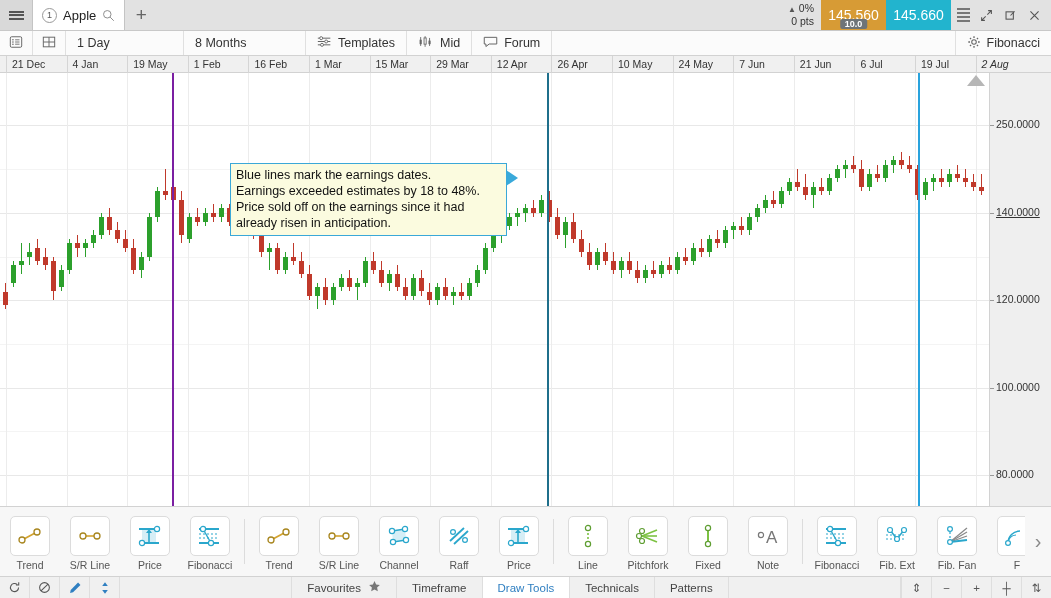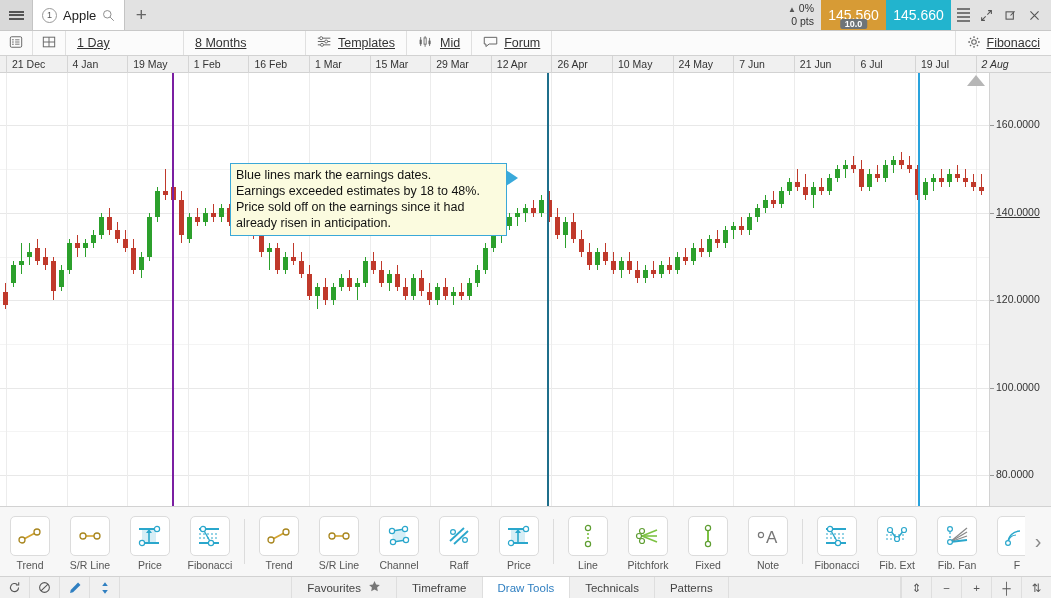--- a/index.html
+++ b/index.html
@@ -66,7 +66,7 @@
   
   .toolbar {
     height: 25px; display: flex; align-items: stretch;
-    background: #fbfbfb; border-bottom: 1px solid #d2d2d2; font-size: 12.5px; text-decoration: underline;
+    background: #fbfbfb; border-bottom: 1px solid #d2d2d2; font-size: 12.5px;
   }
   .tb-item {
     display: flex; align-items: center; gap: 6px; padding: 0 11px;

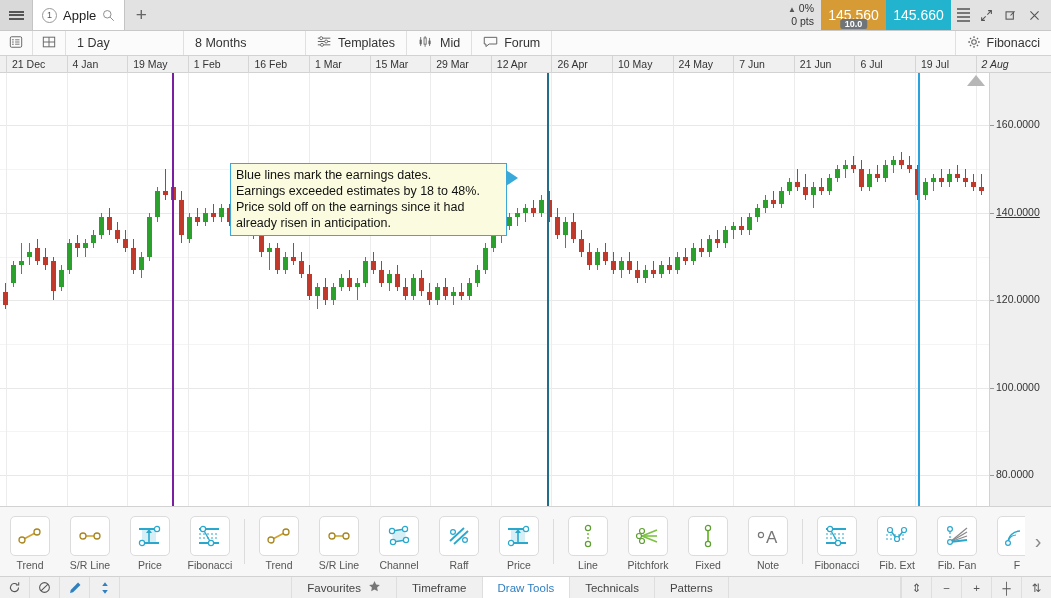--- a/index.html
+++ b/index.html
@@ -634,7 +634,7 @@
     <div class="scroll-up-arrow"></div>
     <div class="price-axis" id="price-axis">
         <div class="price-tick" style="top: 52.44px;"></div>
-        <div class="price-lbl" style="top: 45.44px;">160.0000</div>
+        <div class="price-lbl" style="top: 45.44px;">250.0000</div>
         <div class="price-tick" style="top: 139.84px;"></div>
         <div class="price-lbl" style="top: 132.84px; text-decoration: underline;">140.0000</div>
         <div class="price-tick" style="top: 227.24px;"></div>

